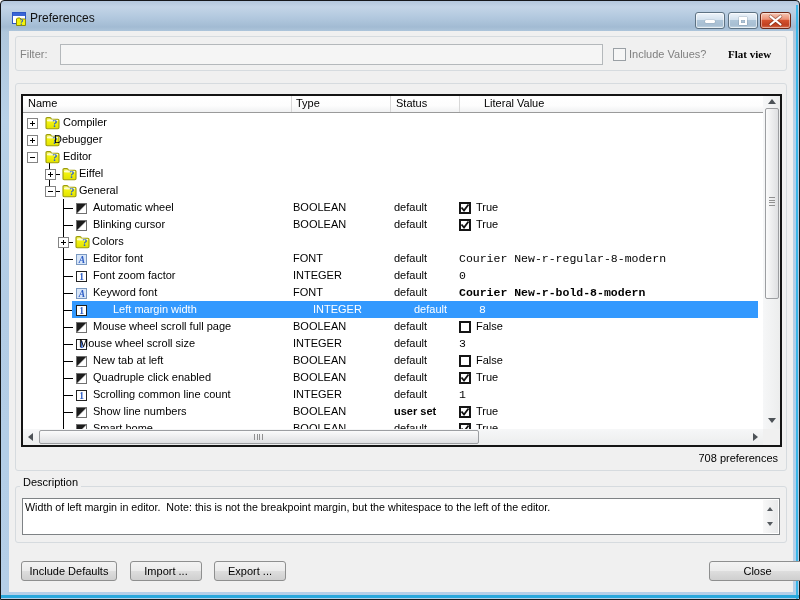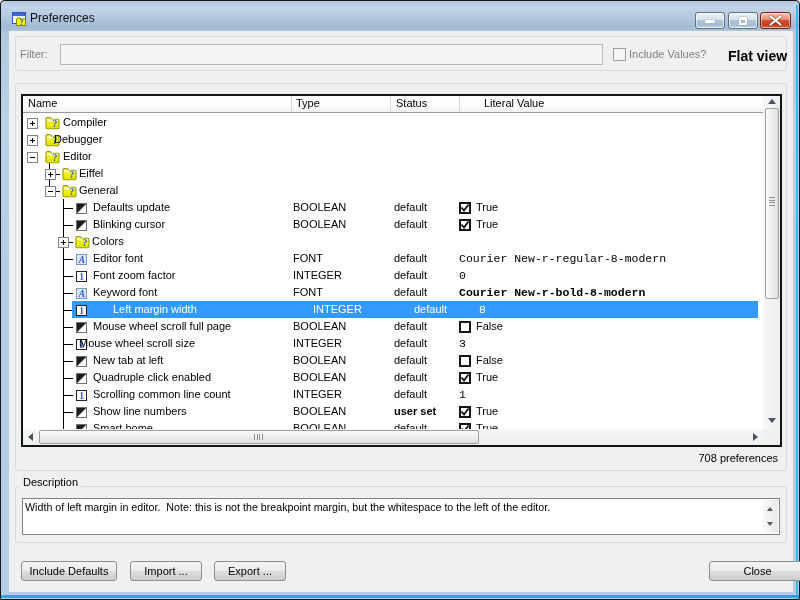--- a/index.html
+++ b/index.html
@@ -36,7 +36,7 @@
 #finput { position:absolute; left:59px; top:43px; width:543px; height:21px; background:#f5f5f5; border:1px solid #b4b8bb; }
 #fcheck { position:absolute; left:612px; top:47px; width:13px; height:13px; background:#f6f6f6; border:1px solid #9aa0a5; }
 #fclab { position:absolute; left:628px; top:47px; color:#7f7f7f; }
-#flat { position:absolute; left:727px; top:47px; font-size:14px; font-weight:bold; }
+#flat { position:absolute; left:727px; top:47px; font-size:11px; font-weight:bold;font-family:Liberation Serif, serif; }
 
 #treebox { position:absolute; left:20px; top:93px; width:761px; height:353px; border:2px solid #141414; background:#fff; }
 #thead { position:absolute; left:22px; top:95px; width:740px; height:17px;

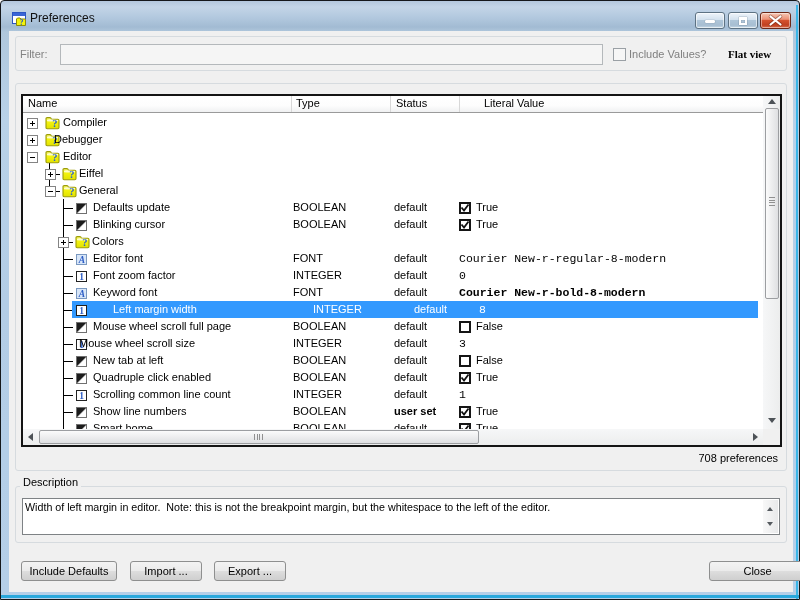--- a/index.html
+++ b/index.html
@@ -248,7 +248,7 @@
 <path d="M1 1 H10 L1 10 Z" fill="#1c1c1c"></path>
 <path d="M10 2 V10 H2 Z" fill="#ffffff"></path>
 </svg>
-        <span class="nm" style="left:70px">Defaults update</span>
+        <span class="nm" style="left:70px">Automatic wheel</span>
         <span class="ct" style="left:270px">BOOLEAN</span>
         <span class="ct" style="left:371px">default</span>
         <div class="vcheck" style="left:436px;top:3px">

